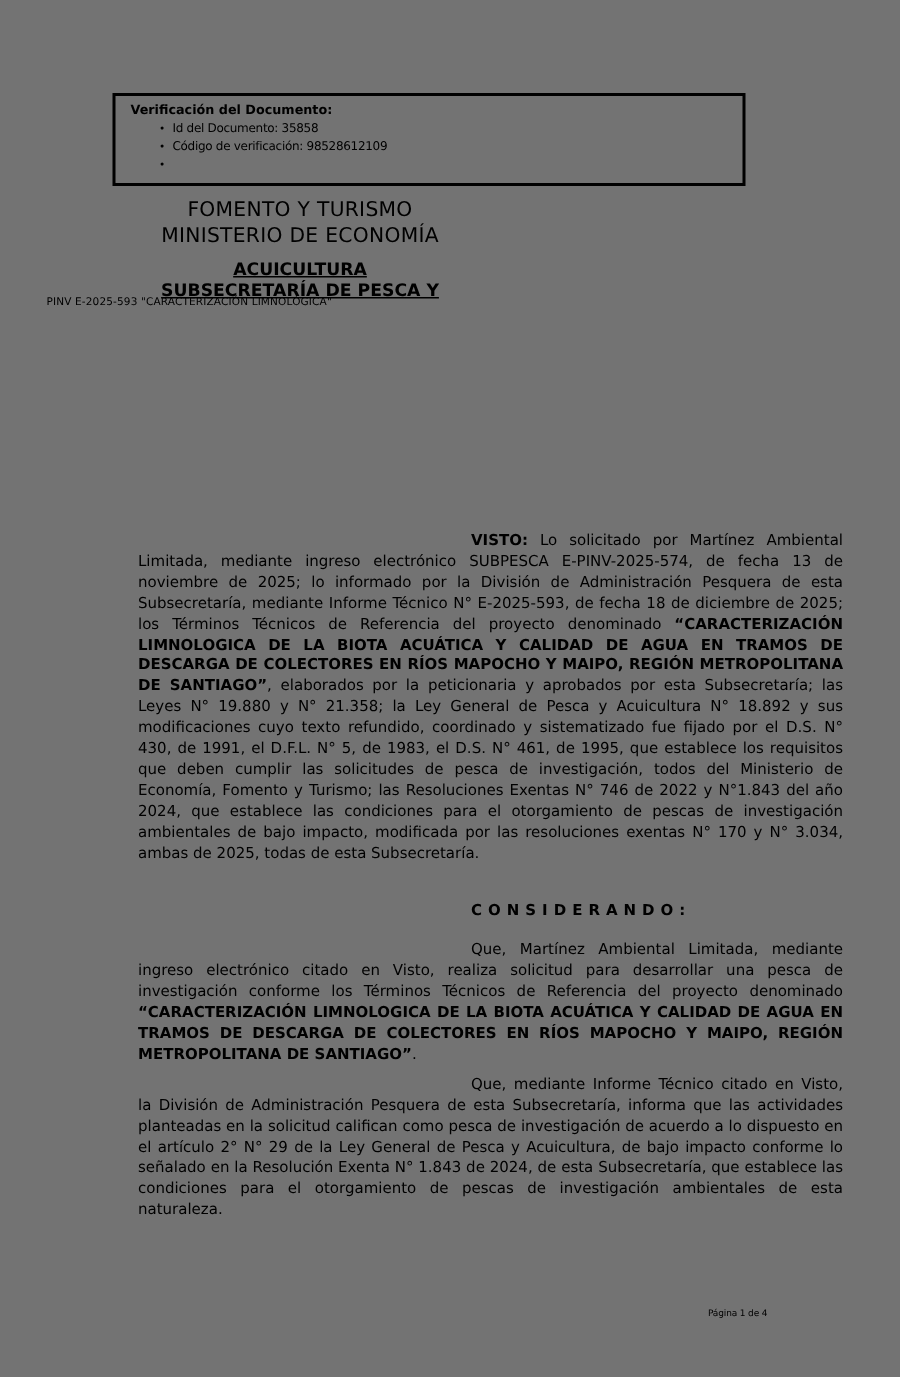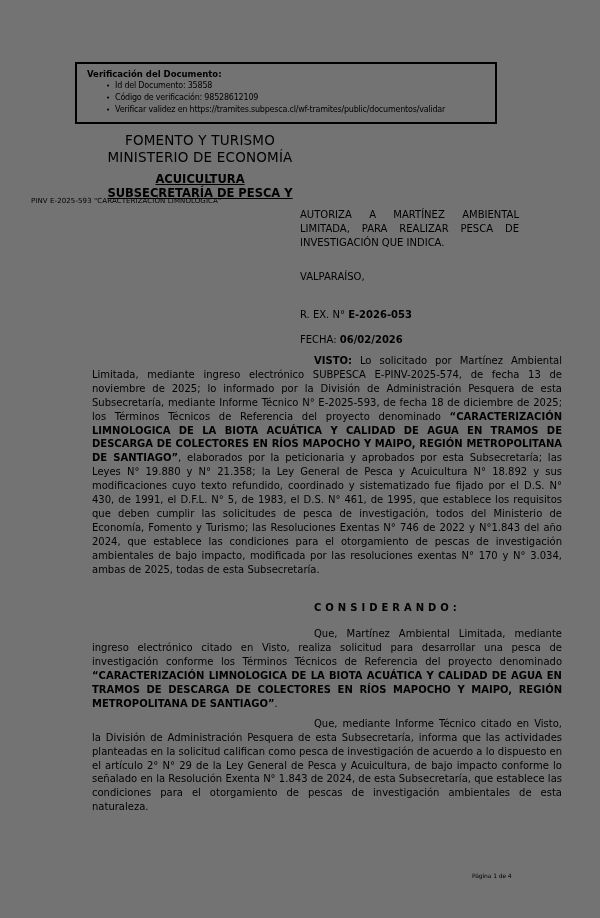--- a/index.html
+++ b/index.html
@@ -81,7 +81,6 @@
     </div>
     <div class="vb-item">
       <span class="vb-bullet">•</span>
-      <span>Verificar validez en https://tramites.subpesca.cl/wf-tramites/public/documentos/validar</span>
     </div>
   </div>
 

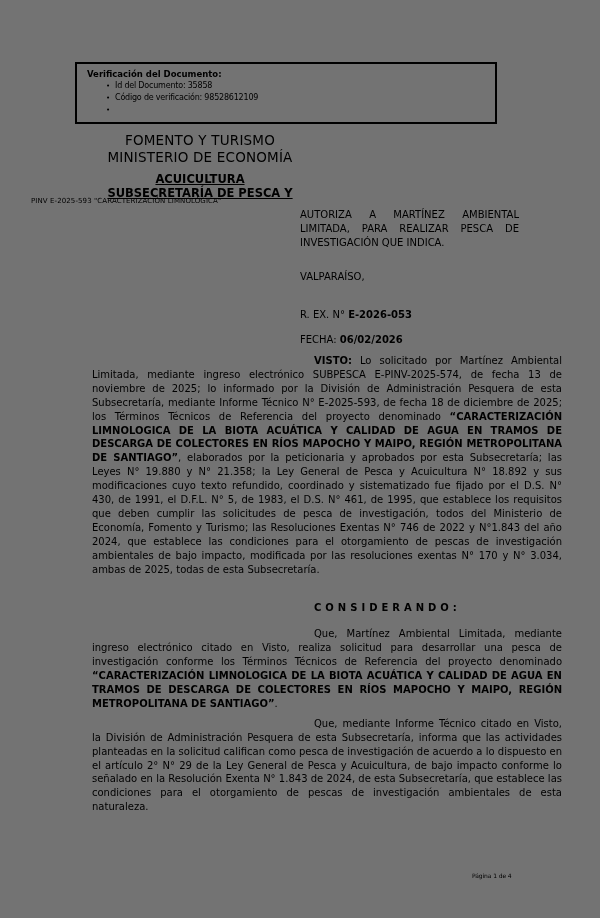--- a/index.html
+++ b/index.html
@@ -95,12 +95,6 @@
 
   <div class="pinv-ref">PINV E-2025-593 "CARACTERIZACIÓN LIMNOLÓGICA"</div>
 
-  <div class="right-col">
-    <div class="subject">AUTORIZA A MARTÍNEZ AMBIENTAL LIMITADA, PARA REALIZAR PESCA DE INVESTIGACIÓN QUE INDICA.</div>
-    <div class="city">VALPARAÍSO,</div>
-    <div class="rex"><span>R. EX. N° </span><b>E-2026-053</b></div>
-    <div class="fecha"><span>FECHA: </span><b>06/02/2026</b></div>
-  </div>
 
   <div class="doc-body">
     <div class="para"><b>VISTO:</b><span> Lo solicitado por Martínez Ambiental Limitada, mediante ingreso electrónico SUBPESCA E-PINV-2025-574, de fecha 13 de noviembre de 2025; lo informado por la División de Administración Pesquera de esta Subsecretaría, mediante Informe Técnico N° E-2025-593, de fecha 18 de diciembre de 2025; los Términos Técnicos de Referencia del proyecto denominado </span><b>“CARACTERIZACIÓN LIMNOLOGICA DE LA BIOTA ACUÁTICA Y CALIDAD DE AGUA EN TRAMOS DE DESCARGA DE COLECTORES EN RÍOS MAPOCHO Y MAIPO, REGIÓN METROPOLITANA DE SANTIAGO”</b><span>, elaborados por la peticionaria y aprobados por esta Subsecretaría; las Leyes N° 19.880 y N° 21.358; la Ley General de Pesca y Acuicultura N° 18.892 y sus modificaciones cuyo texto refundido, coordinado y sistematizado fue fijado por el D.S. N° 430, de 1991, el D.F.L. N° 5, de 1983, el D.S. N° 461, de 1995, que establece los requisitos que deben cumplir las solicitudes de pesca de investigación, todos del Ministerio de Economía, Fomento y Turismo; las Resoluciones Exentas N° 746 de 2022 y N°1.843 del año 2024, que establece las condiciones para el otorgamiento de pescas de investigación ambientales de bajo impacto, modificada por las resoluciones exentas N° 170 y N° 3.034, ambas de 2025, todas de esta Subsecretaría.</span></div>

